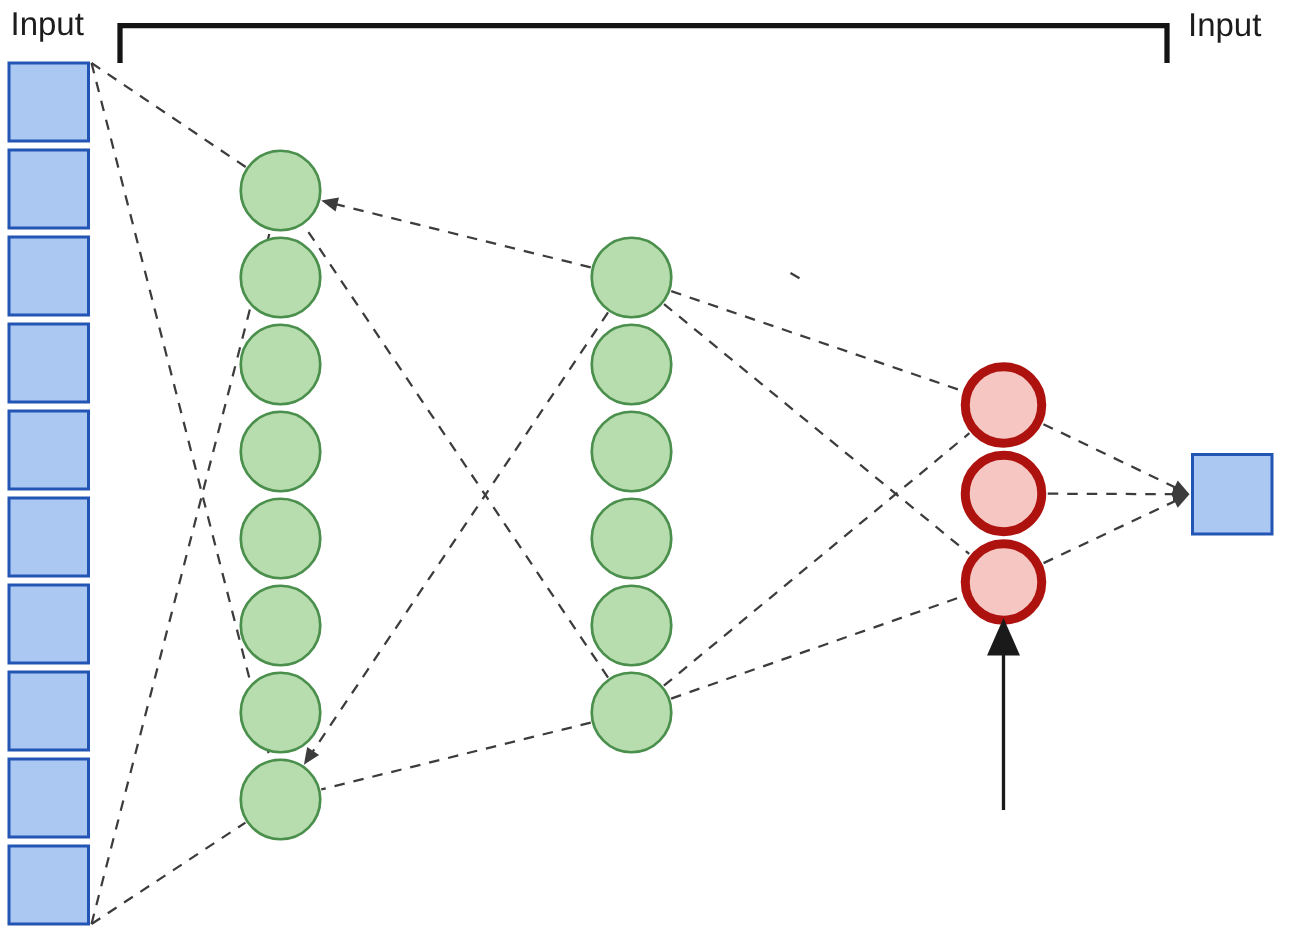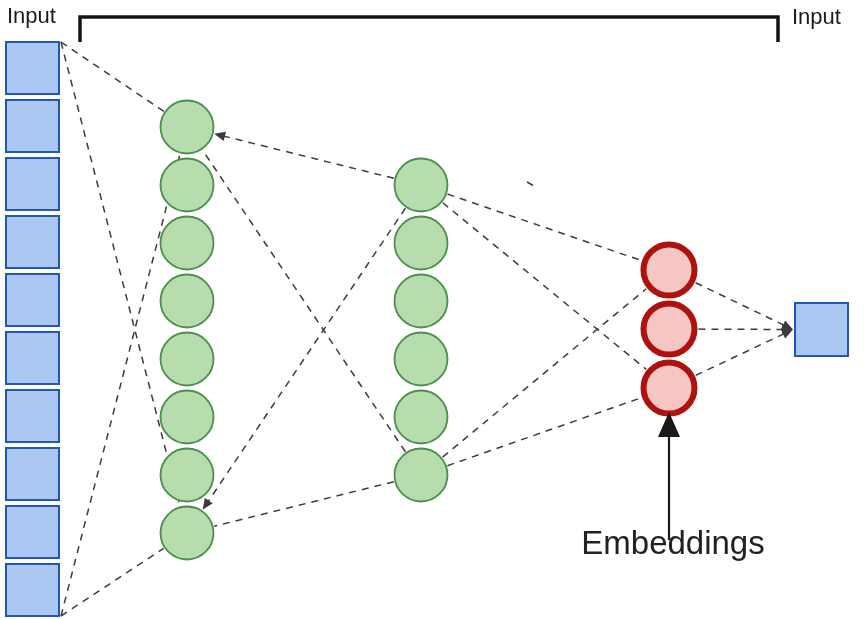--- a/index.html
+++ b/index.html
@@ -98,7 +98,6 @@
 
   <div class="lbl lbl-output">Input</div>
 
-  <div class="lbl lbl-embeddings">Embeddings</div>
 </div>
 
 </body></html>

